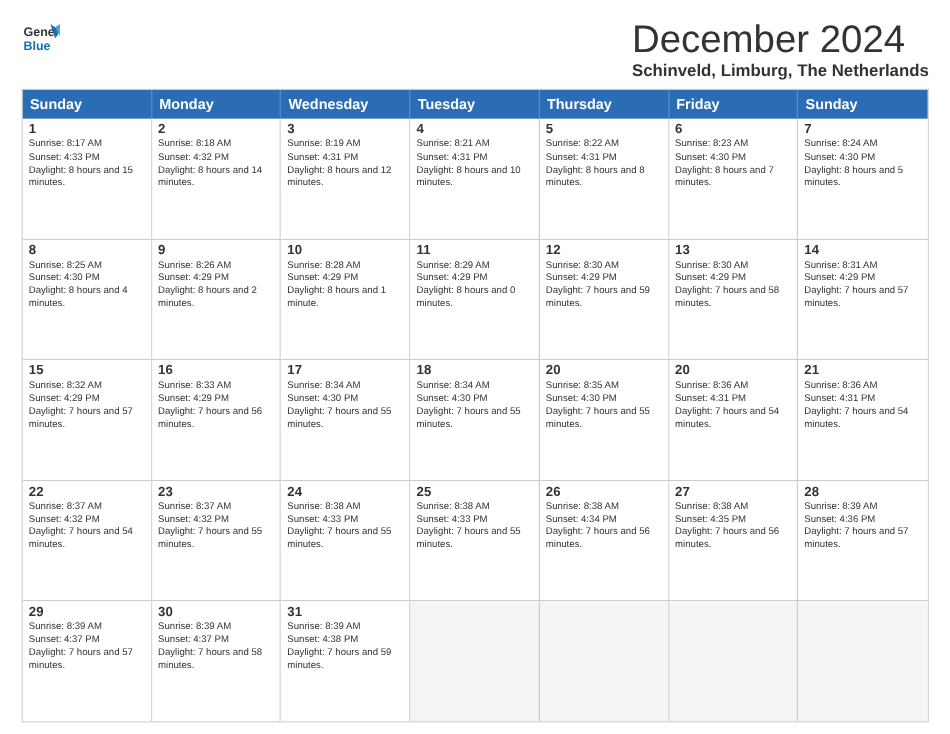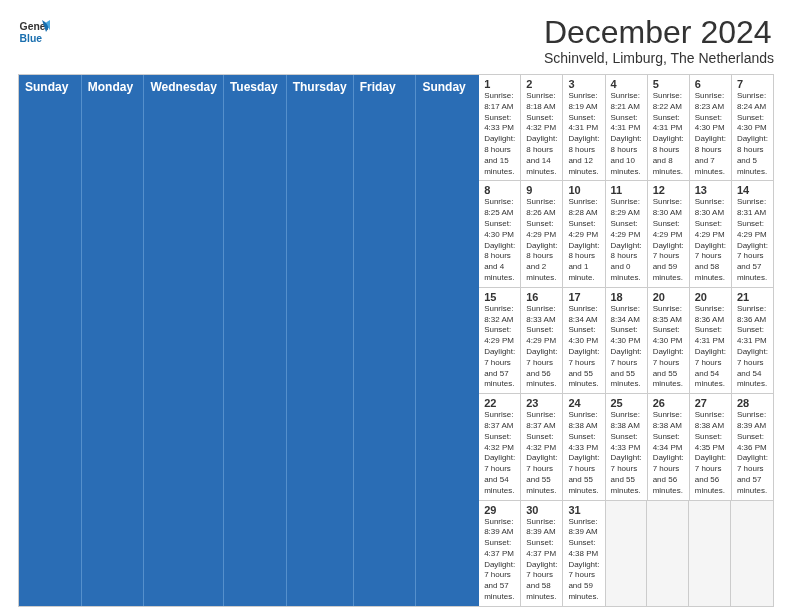--- a/index.html
+++ b/index.html
@@ -44,7 +44,7 @@
     .location-title {
       font-size: 14px;
       color: #333;
-      font-weight: normal;
+      font-weight: bold;
       margin-top: 2px;
     }
     .calendar {

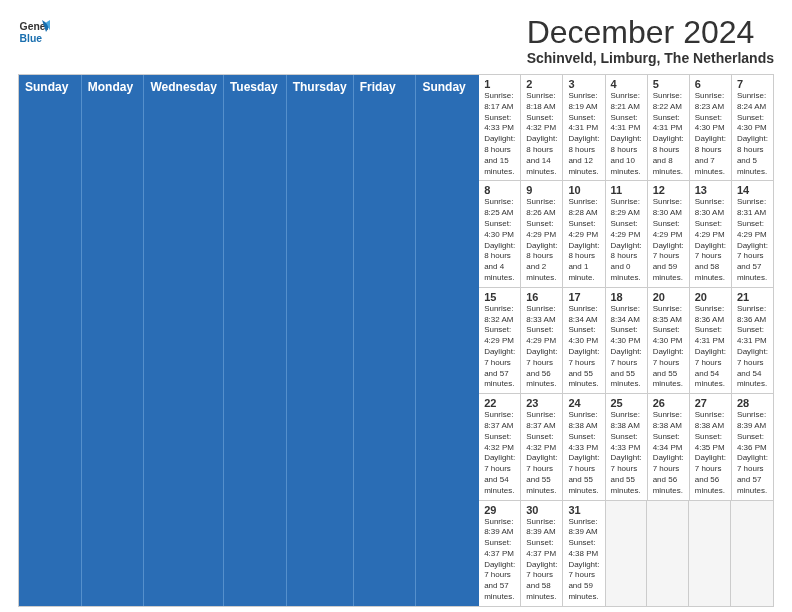--- a/index.html
+++ b/index.html
@@ -50,6 +50,7 @@
     .calendar {
       flex: 1;
       display: flex;
+      flex-direction: column;
       border: 1px solid #ccc;
     }
     .calendar-header {

